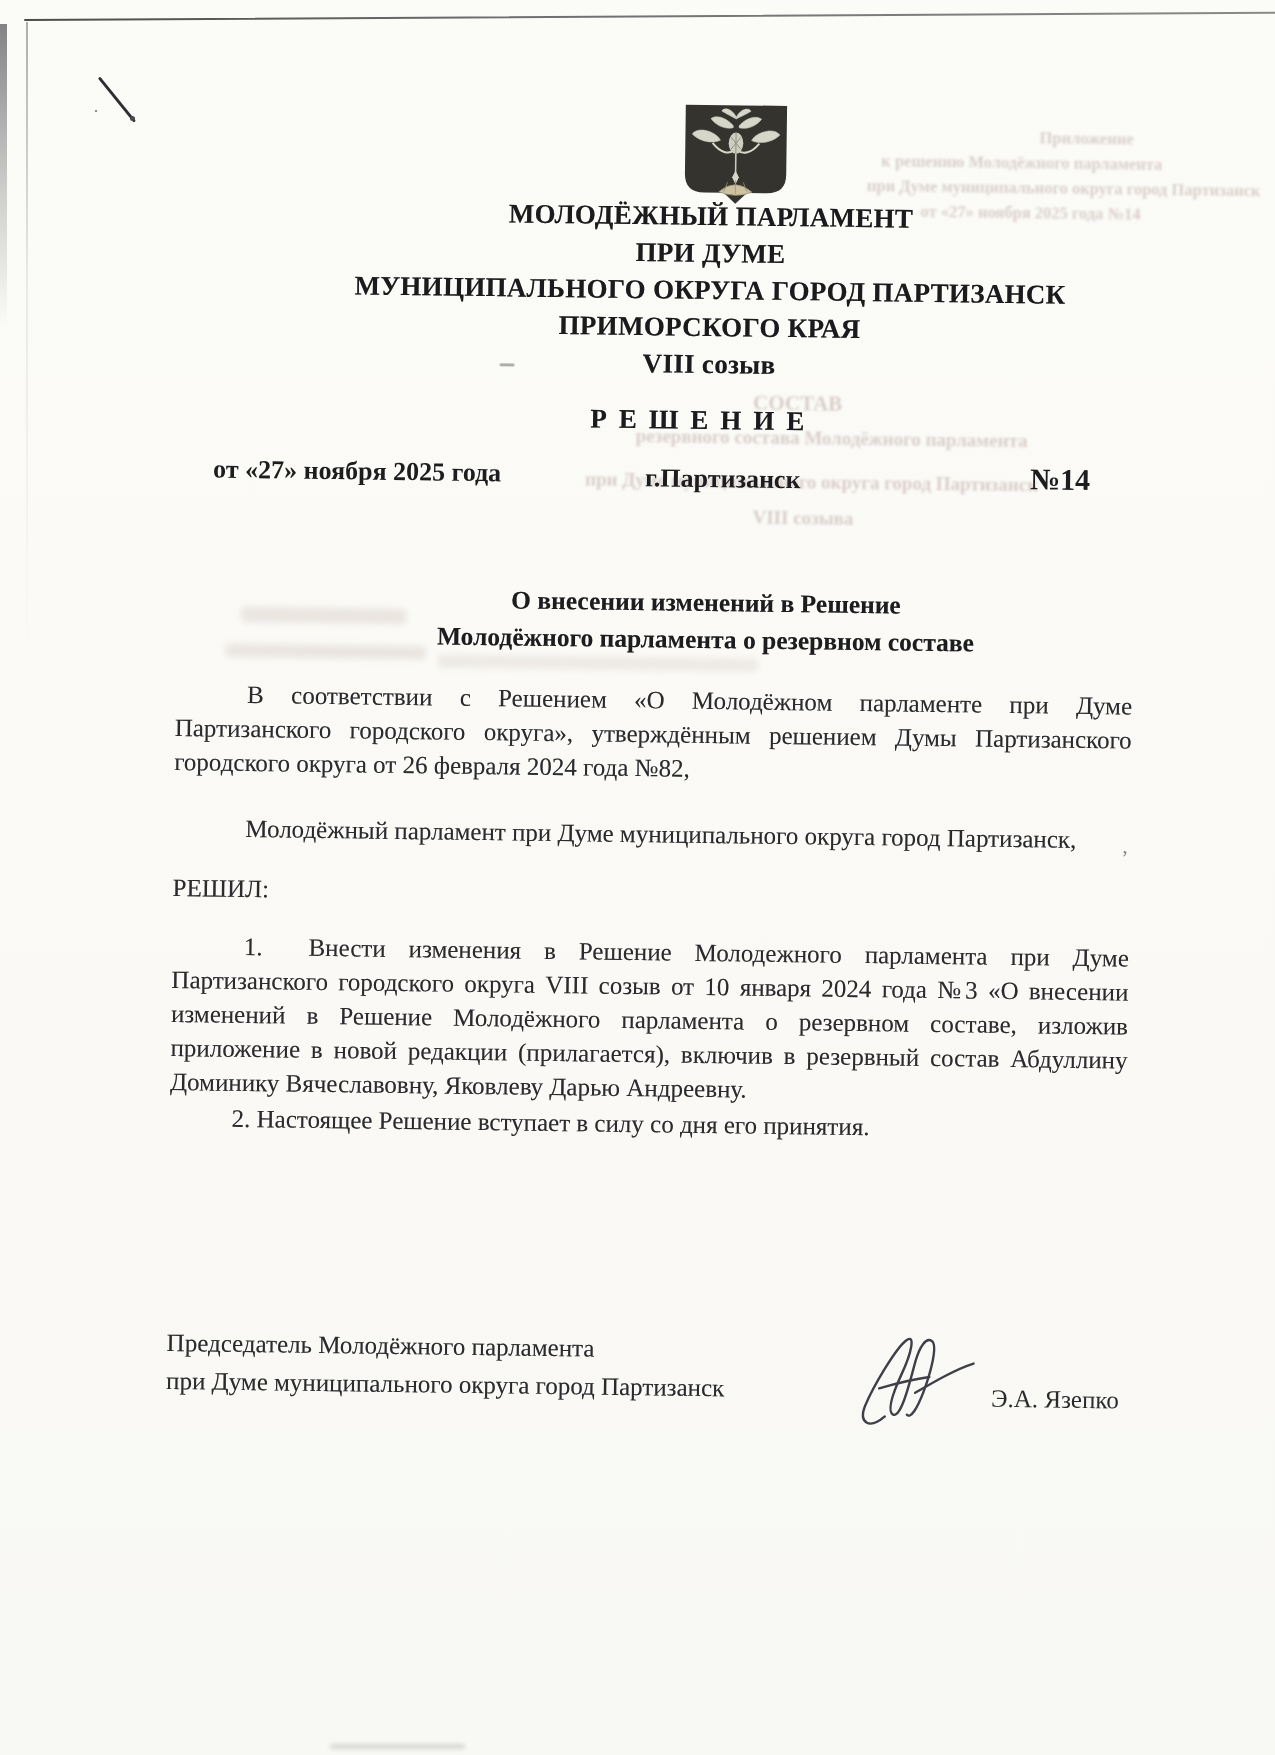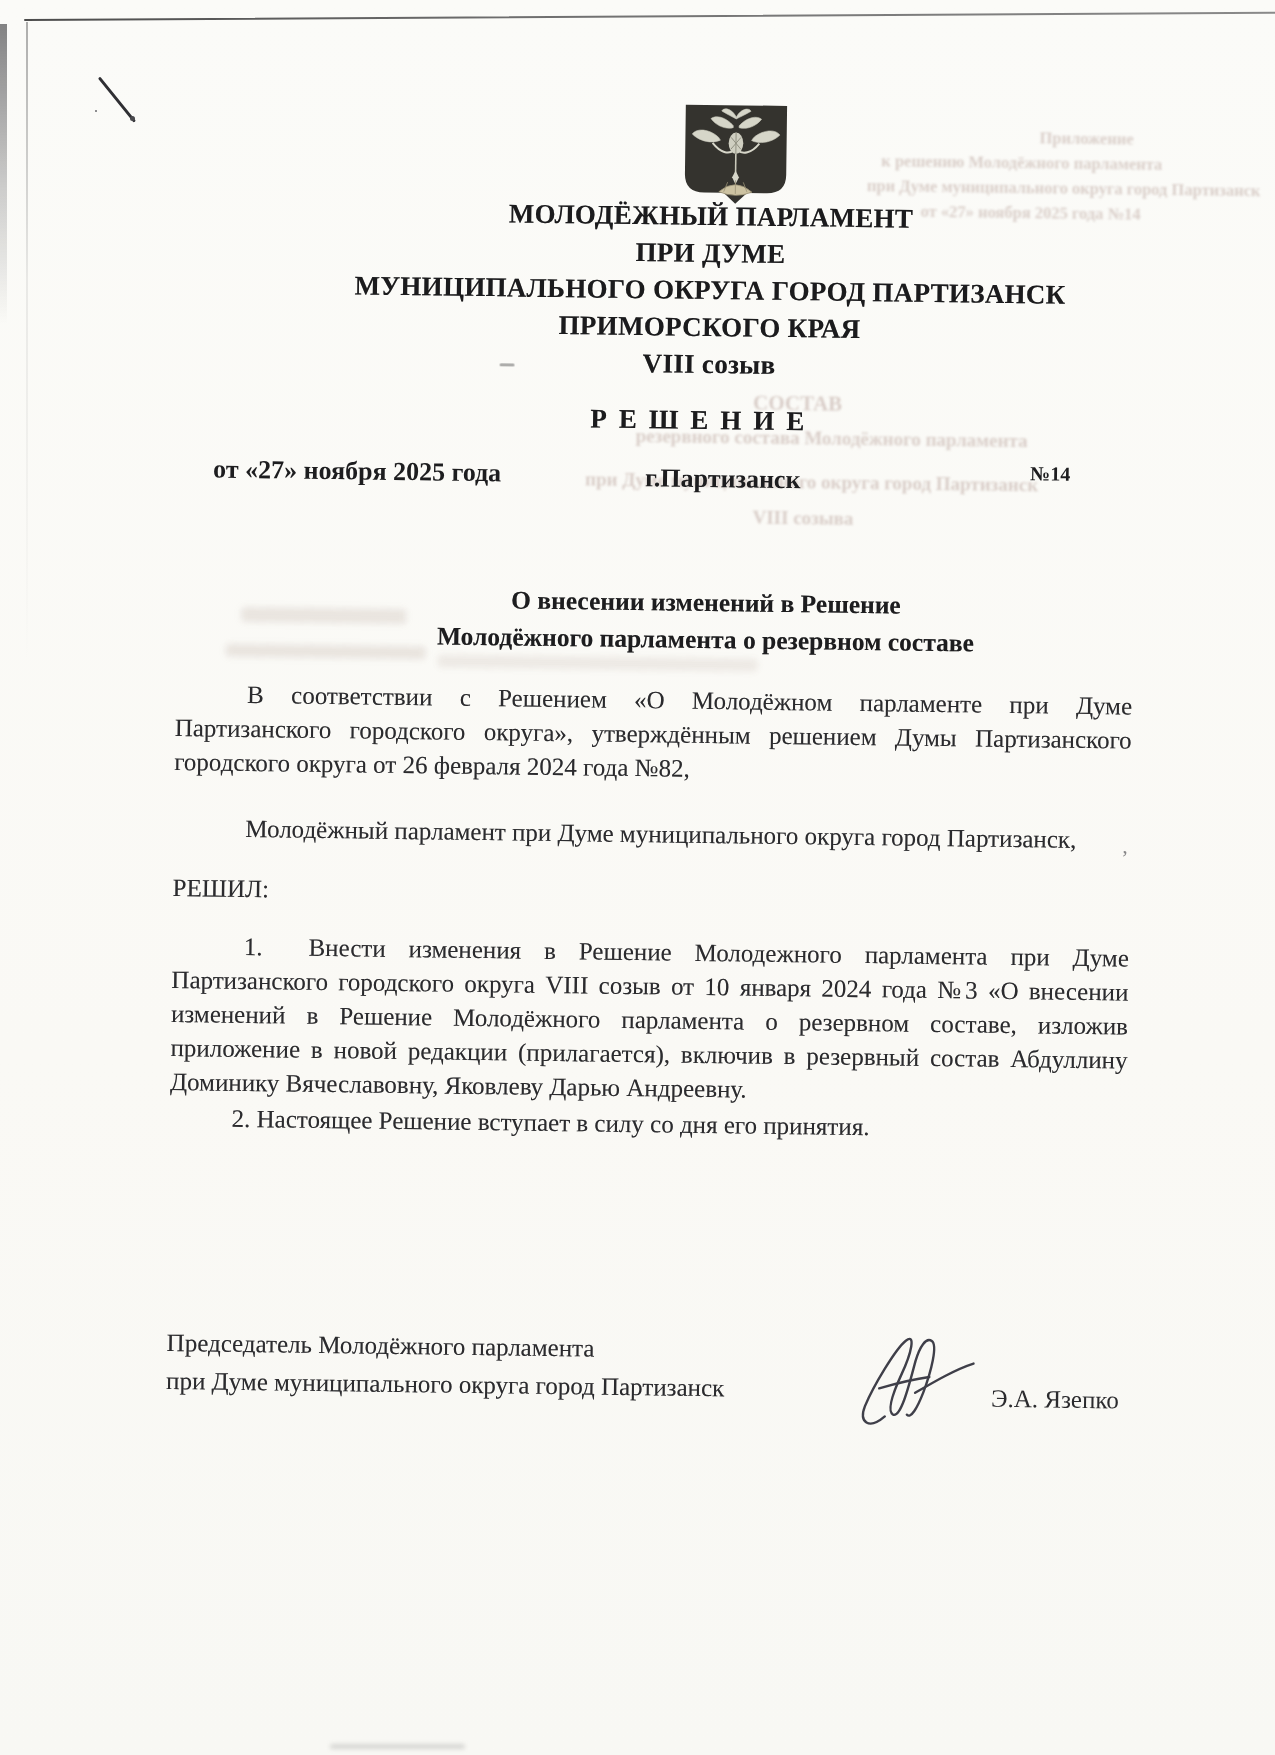--- a/index.html
+++ b/index.html
@@ -46,7 +46,7 @@
     color:#1b1b1d;text-shadow:0 0 .6px rgba(30,30,30,.45);}
   .meta-date{left:218px;top:455px;font-weight:bold;font-size:26px;color:#1d1d1f;}
   .meta-place{left:650px;top:458px;font-weight:bold;font-size:26px;color:#1d1d1f;}
-  .meta-number{left:1035px;top:452px;font-weight:bold;font-size:20px;color:#1d1d1f;}
+  .meta-number{left:1035px;top:452px;font-weight:bold;font-size:30px;color:#1d1d1f;}
   .subject{left:0;top:578px;width:1275px;box-sizing:border-box;padding-left:150px;
     text-align:center;font-weight:bold;font-size:25.5px;line-height:37px;color:#1d1d1f;
     text-shadow:0 0 .5px rgba(30,30,30,.4);}

